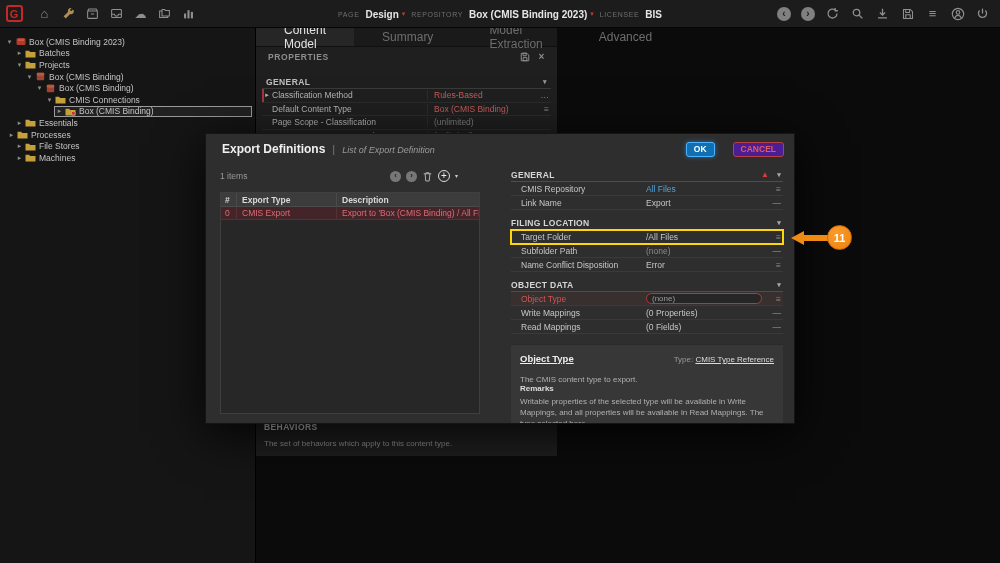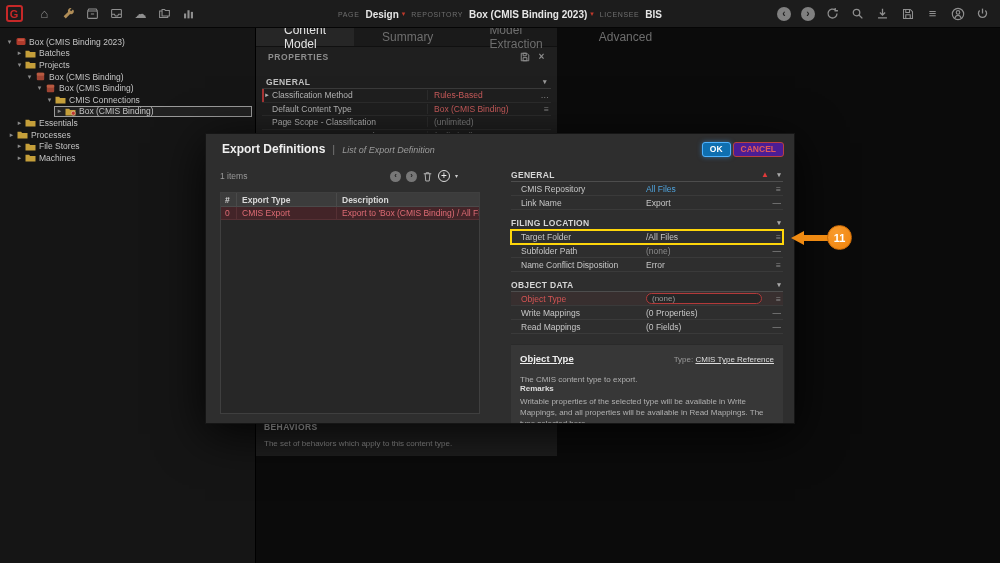--- a/index.html
+++ b/index.html
@@ -63,7 +63,7 @@
   .m-title{font-size:12px;font-weight:bold;color:#f0f0f0}
   .m-sep{margin:0 7px;color:#777;font-size:11px}
   .m-sub{font-size:9px;font-style:italic;color:#9a9a9a;position:relative;top:1px}
-  .m-btns{margin-left:auto;display:flex;gap:2px}
+  .m-btns{margin-left:auto;display:flex;gap:18px}
   .btn{height:15px;border-radius:3px;font-size:8.5px;font-weight:bold;display:flex;align-items:center;
     justify-content:center;padding:0 7px;cursor:pointer}
   .btn-ok{background:#0f6fb0;border:1px solid #4db2ff;color:#fff;box-shadow:0 0 5px rgba(60,170,255,.5)}

